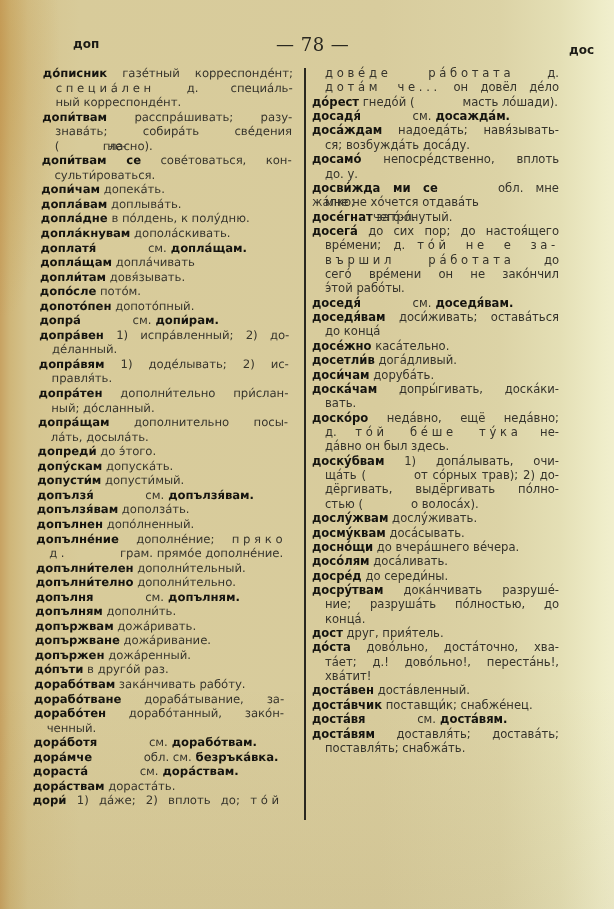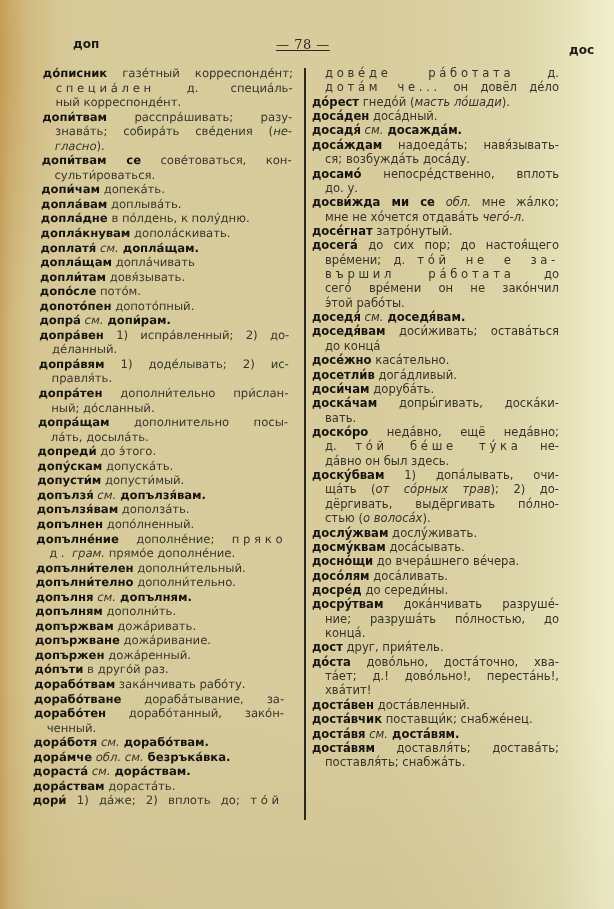--- a/index.html
+++ b/index.html
@@ -20,8 +20,8 @@
     .rh-left { left: 45px; top: 37px; }
     .rh-right { left: 541px; top: 43px; }
     .pgnum {
-      position: absolute; left: 276px; top: 37px; font-size: 13px; line-height: 15px;
-      font-family: "DejaVu Serif", serif; color: #2a2820; letter-spacing: 0.5px; text-decoration: underline;
+      position: absolute; left: 276px; top: 37px; font-size: 18px; line-height: 15px;
+      font-family: "DejaVu Serif", serif; color: #2a2820; letter-spacing: 0.5px;
     }
     .divider {
       position: absolute; left: 304px; top: 68px; width: 1.5px; height: 752px;

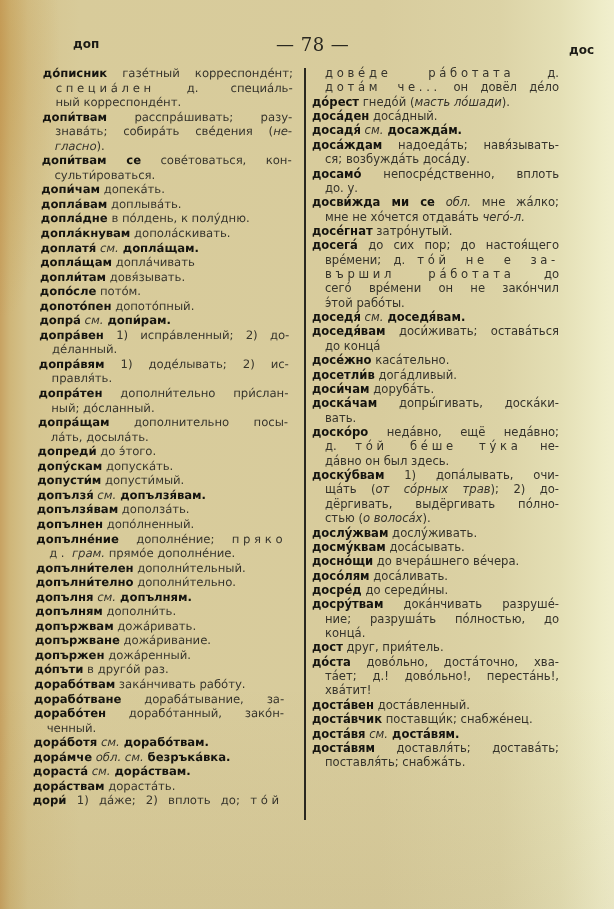--- a/index.html
+++ b/index.html
@@ -43,7 +43,7 @@
     .ln.j { text-align: justify; text-align-last: justify; }
     .hw { font-weight: bold; color: #15140f; }
     .tx { color: #35332b; }
-    .it { font-style: italic; color: #35332b; }
+    .it { color: #35332b; padding-left: 48px; }
     .sp { letter-spacing: 0.32em; color: #35332b; }
   </style>
 </head>

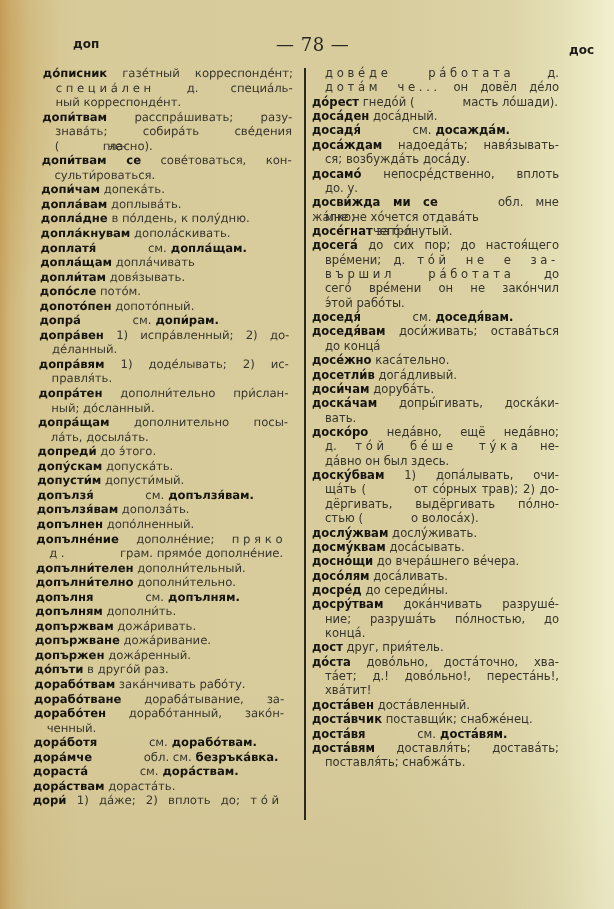--- a/index.html
+++ b/index.html
@@ -197,9 +197,6 @@
         <div class="ln"><span class="hw">до́рест</span><span class="tx"> гнедо́й (</span><span class="it">масть ло́шади</span><span class="tx">).</span></div>
       </div>
       <div>
-        <div class="ln"><span class="hw">доса́ден</span><span class="tx"> доса́дный.</span></div>
-      </div>
-      <div>
         <div class="ln"><span class="hw">досадя́</span><span class="it"> см.</span><span class="hw"> досажда́м.</span></div>
       </div>
       <div>

